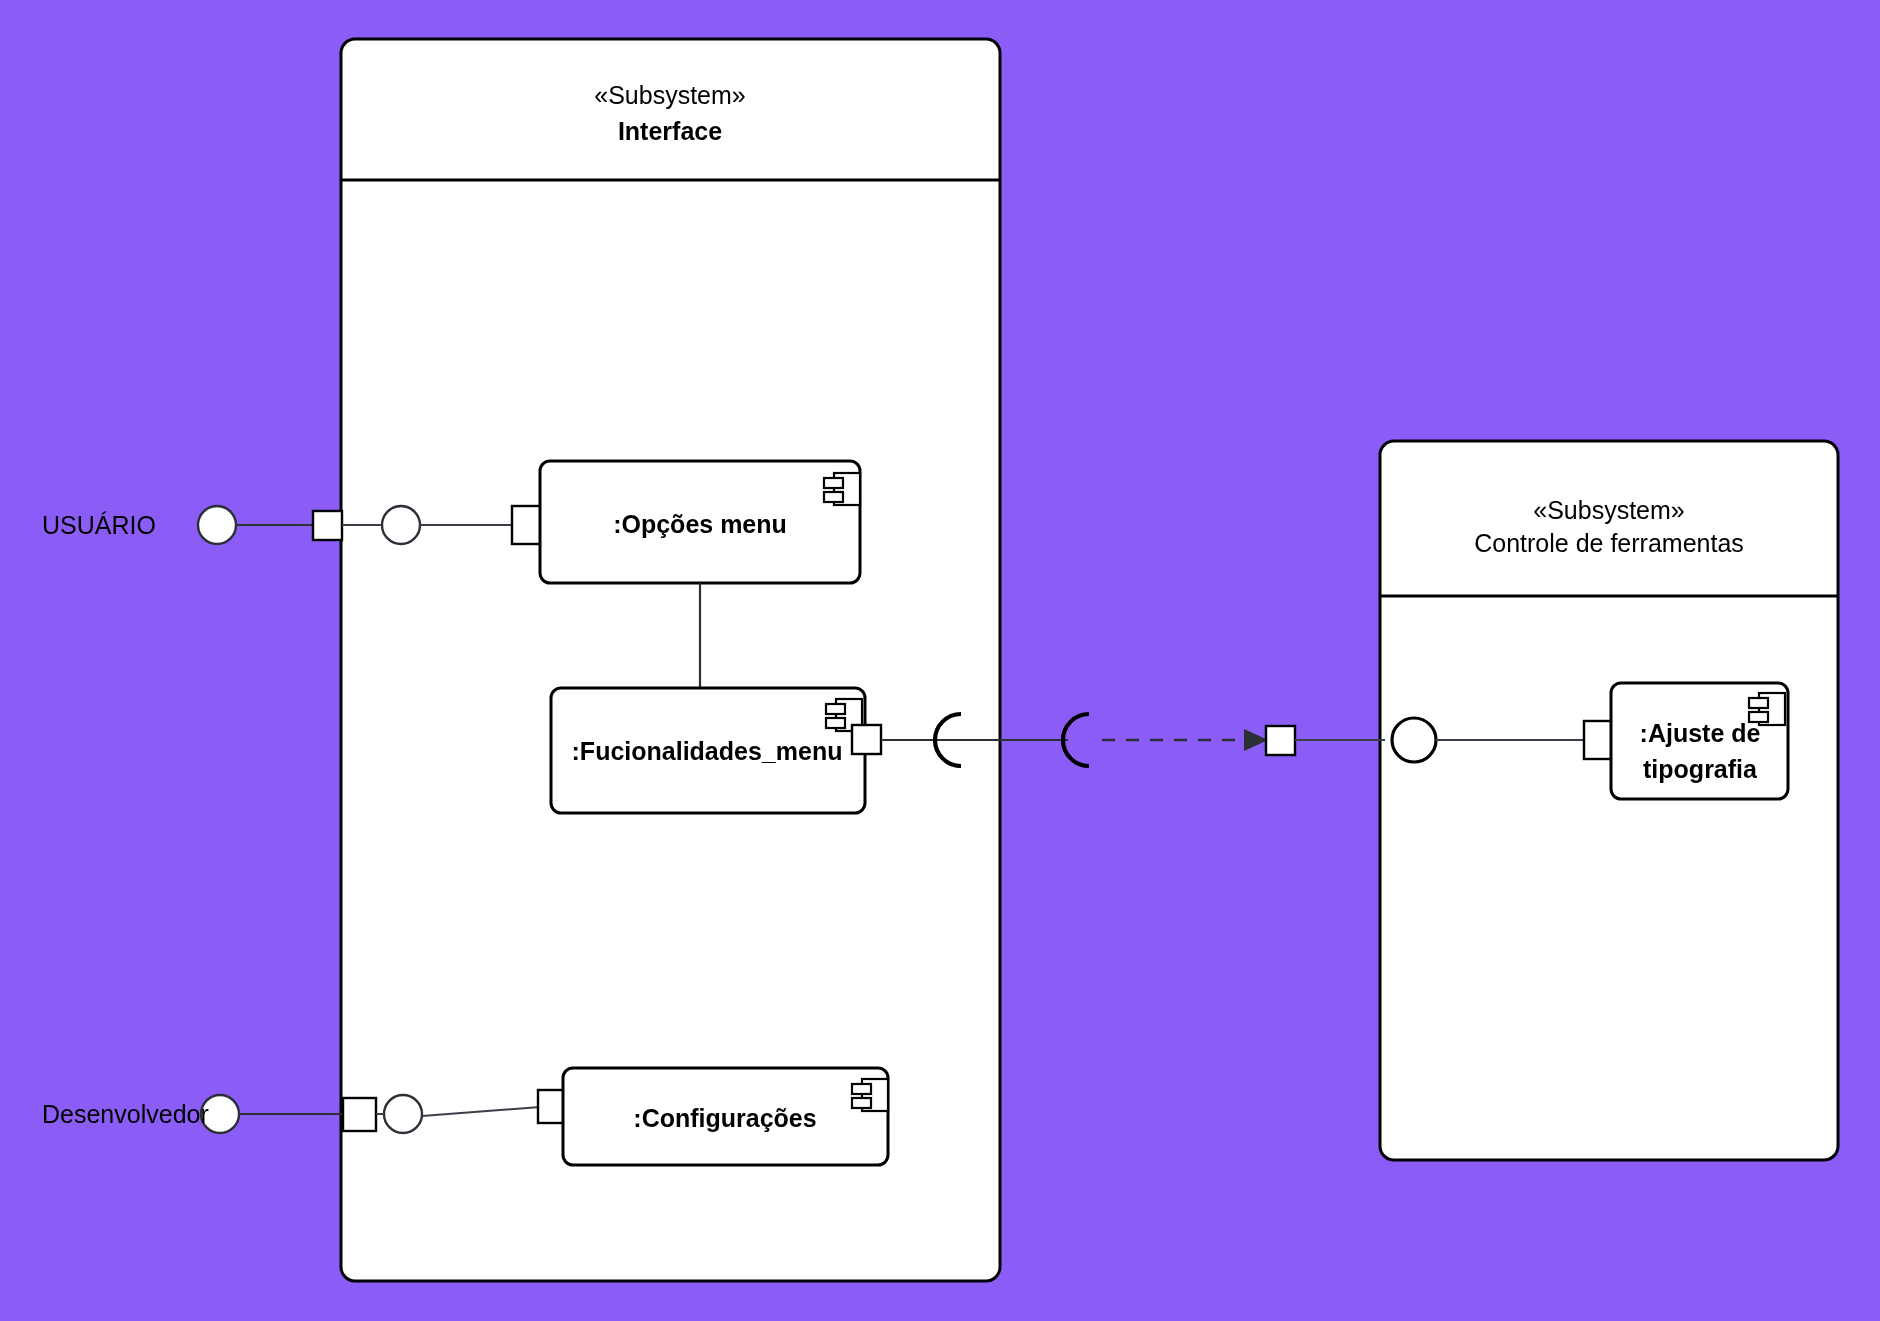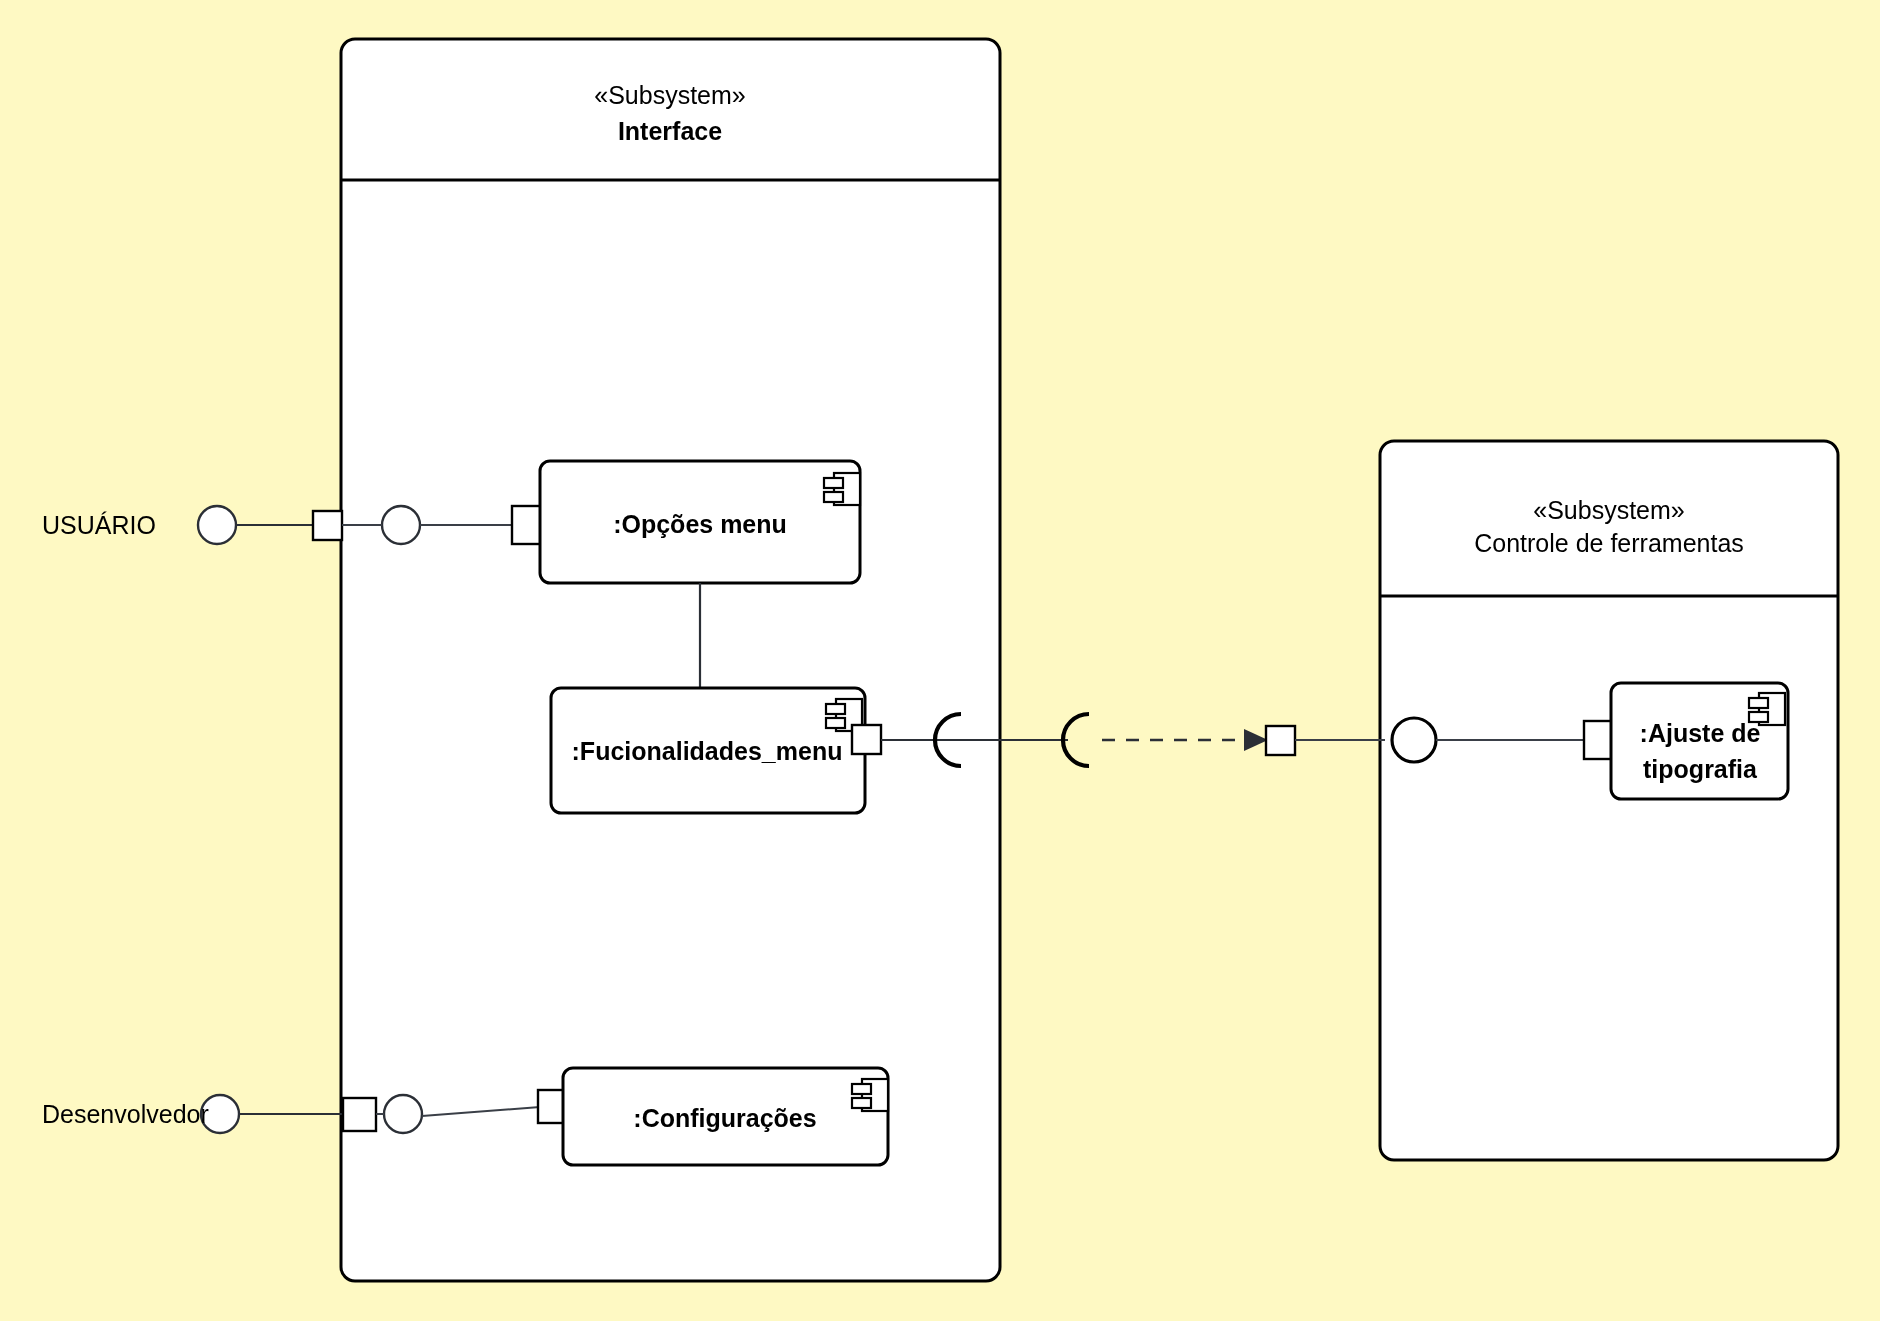--- a/index.html
+++ b/index.html
@@ -16,7 +16,7 @@
     position: relative;
     width: 1880px;
     height: 1321px;
-    background: #fef9c3;
+    background: #8b5cf6;
     overflow: hidden;
   }
   #diagram-svg {

